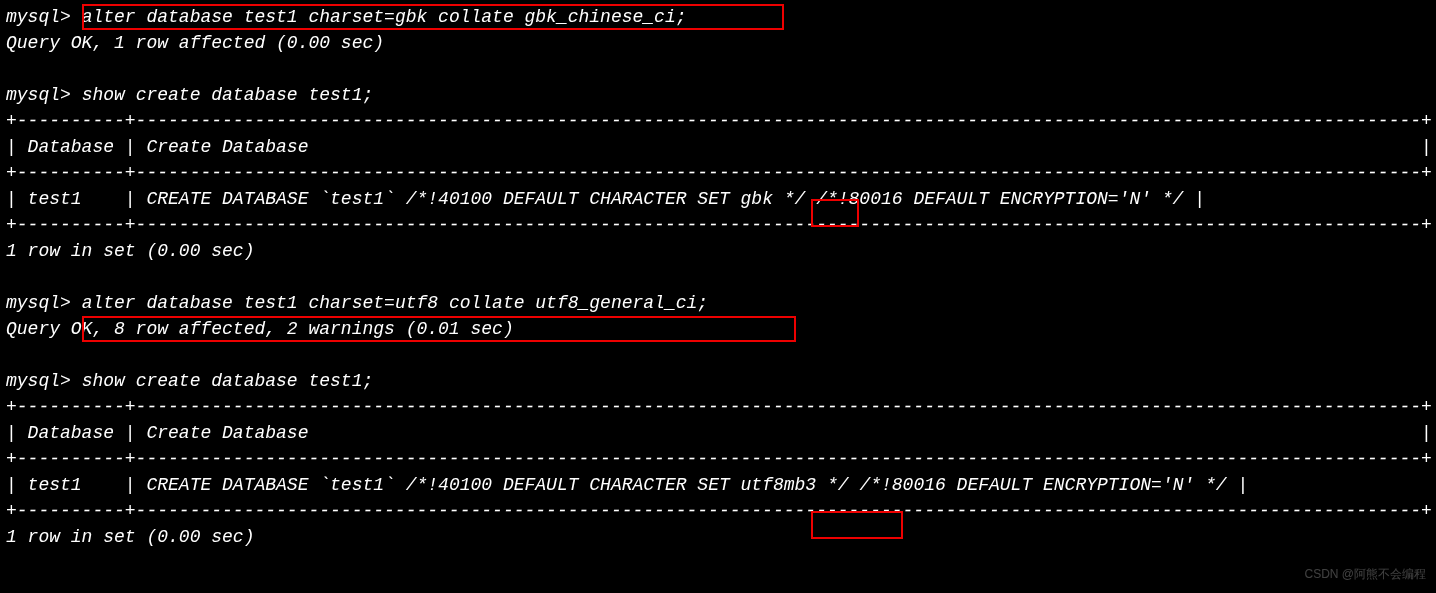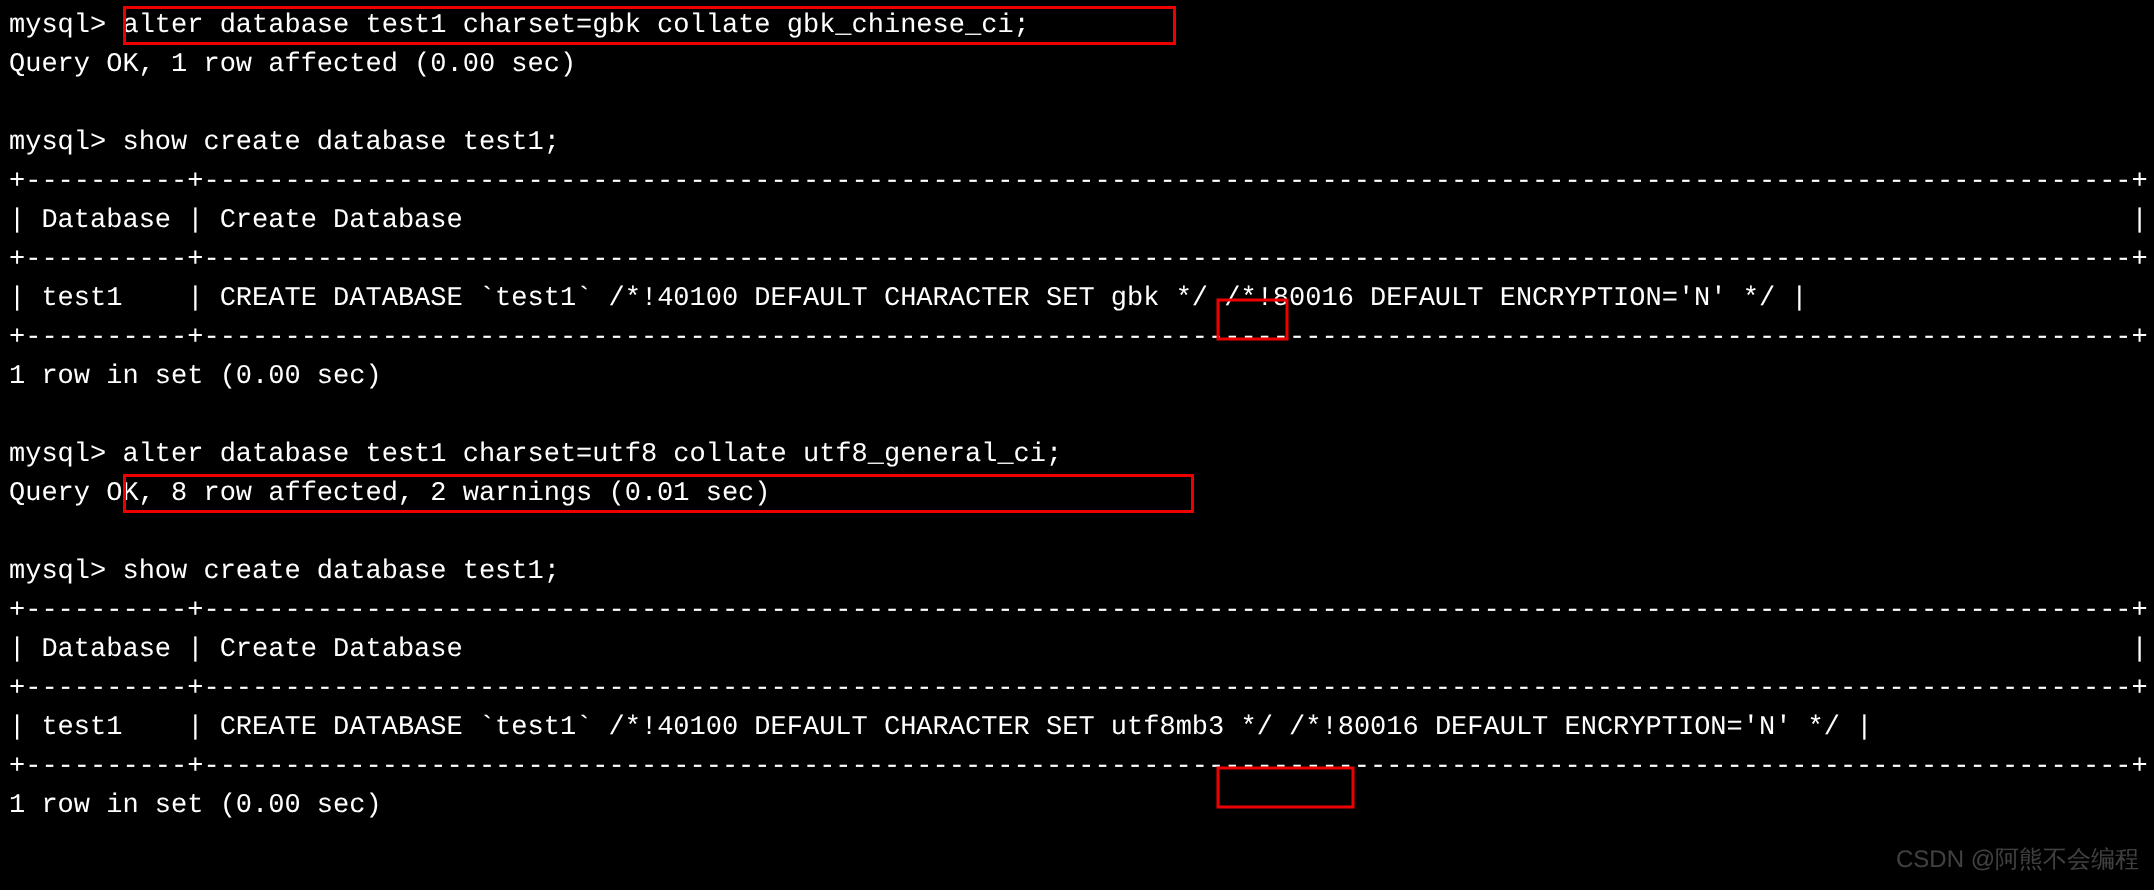--- a/index.html
+++ b/index.html
@@ -17,6 +17,7 @@
     white-space: pre;
     padding: 4px 6px;
     position: relative;
+    font-style: italic;
   }
   .redbox {
     position: absolute;

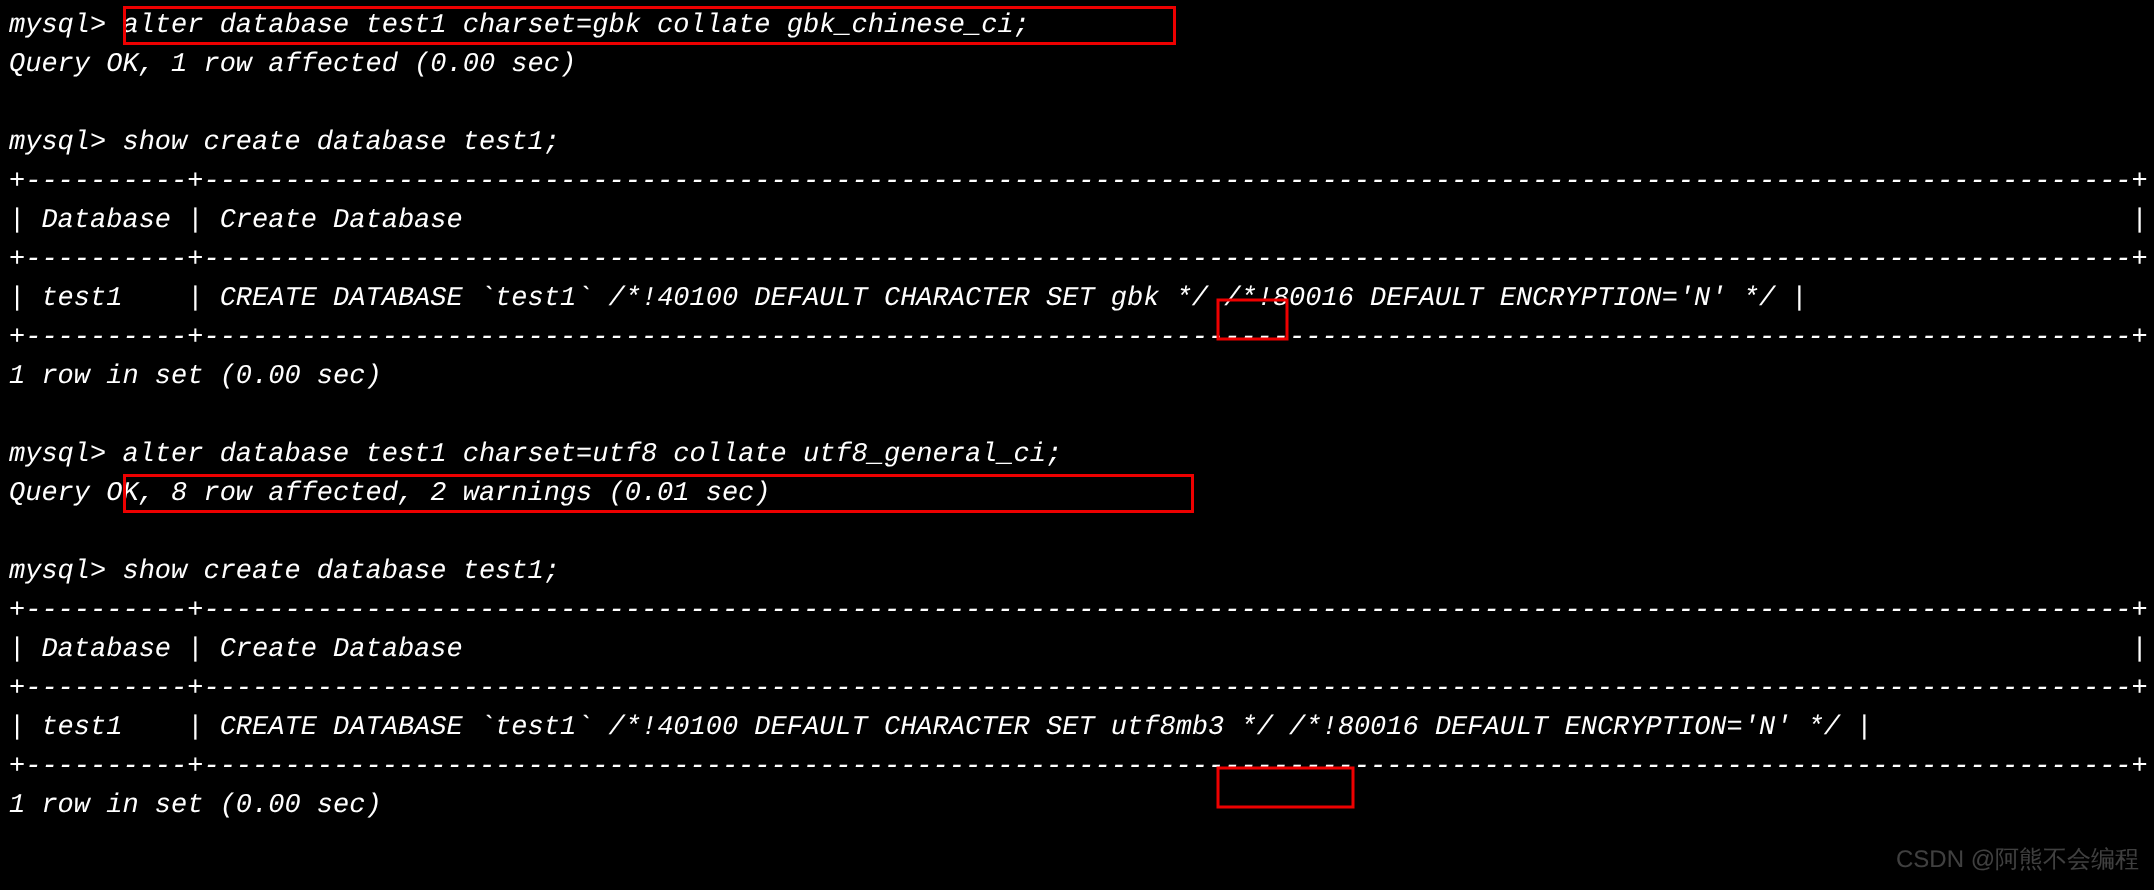--- a/index.html
+++ b/index.html
@@ -30,7 +30,7 @@
     right: 10px;
     bottom: 6px;
     color: rgba(255,255,255,0.25);
-    font-size: 16px;
+    font-size: 12px;
     font-family: sans-serif;
   }
 </style>

